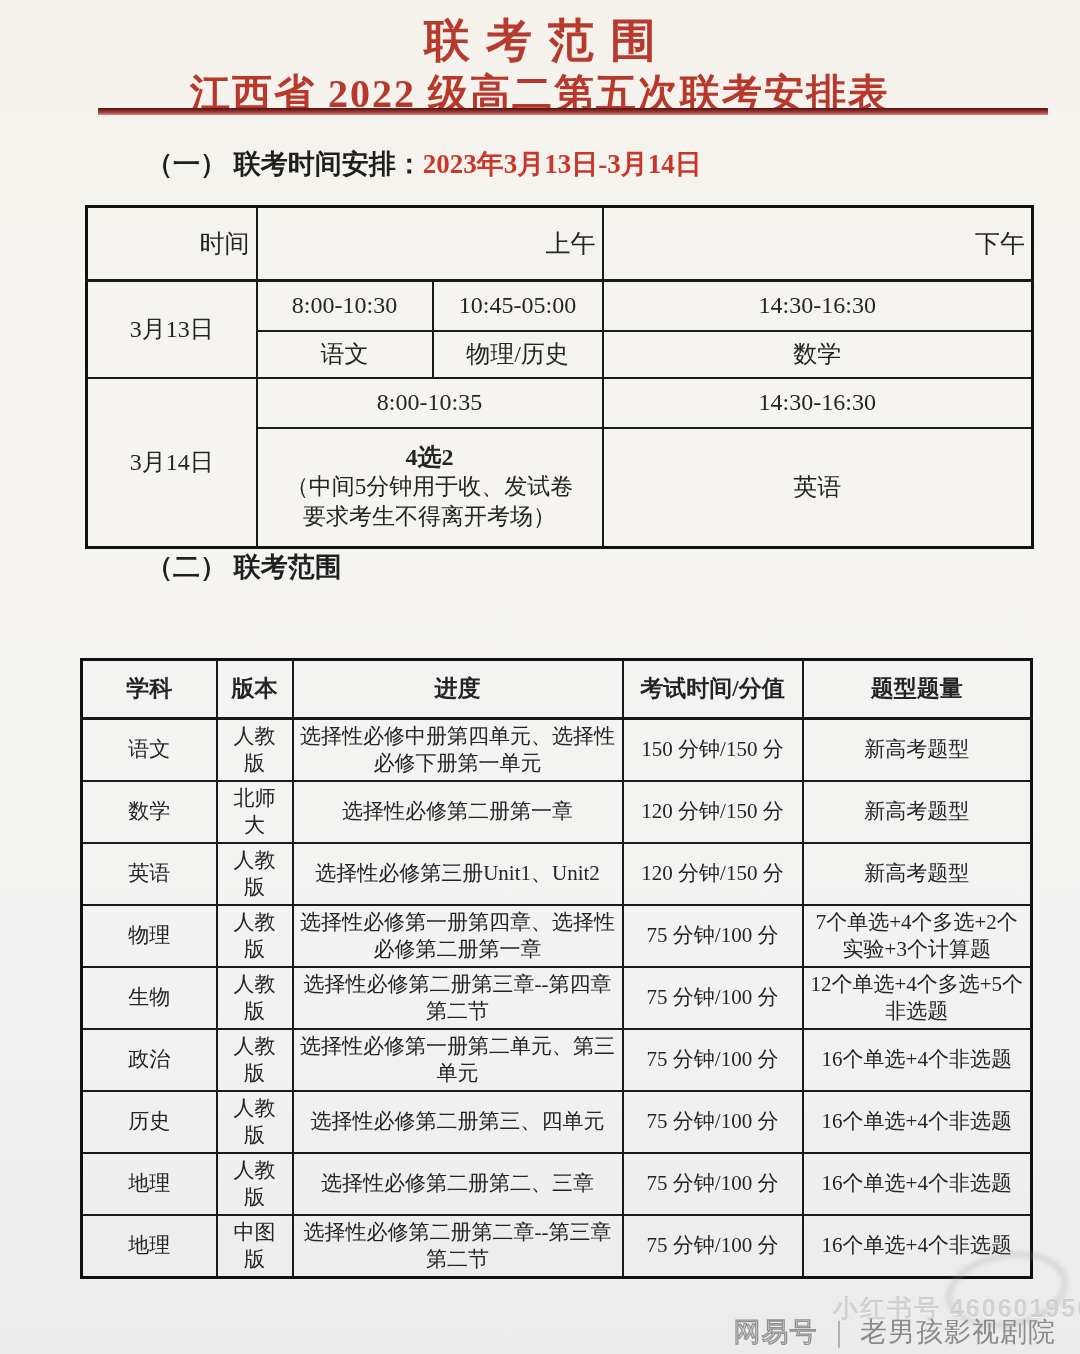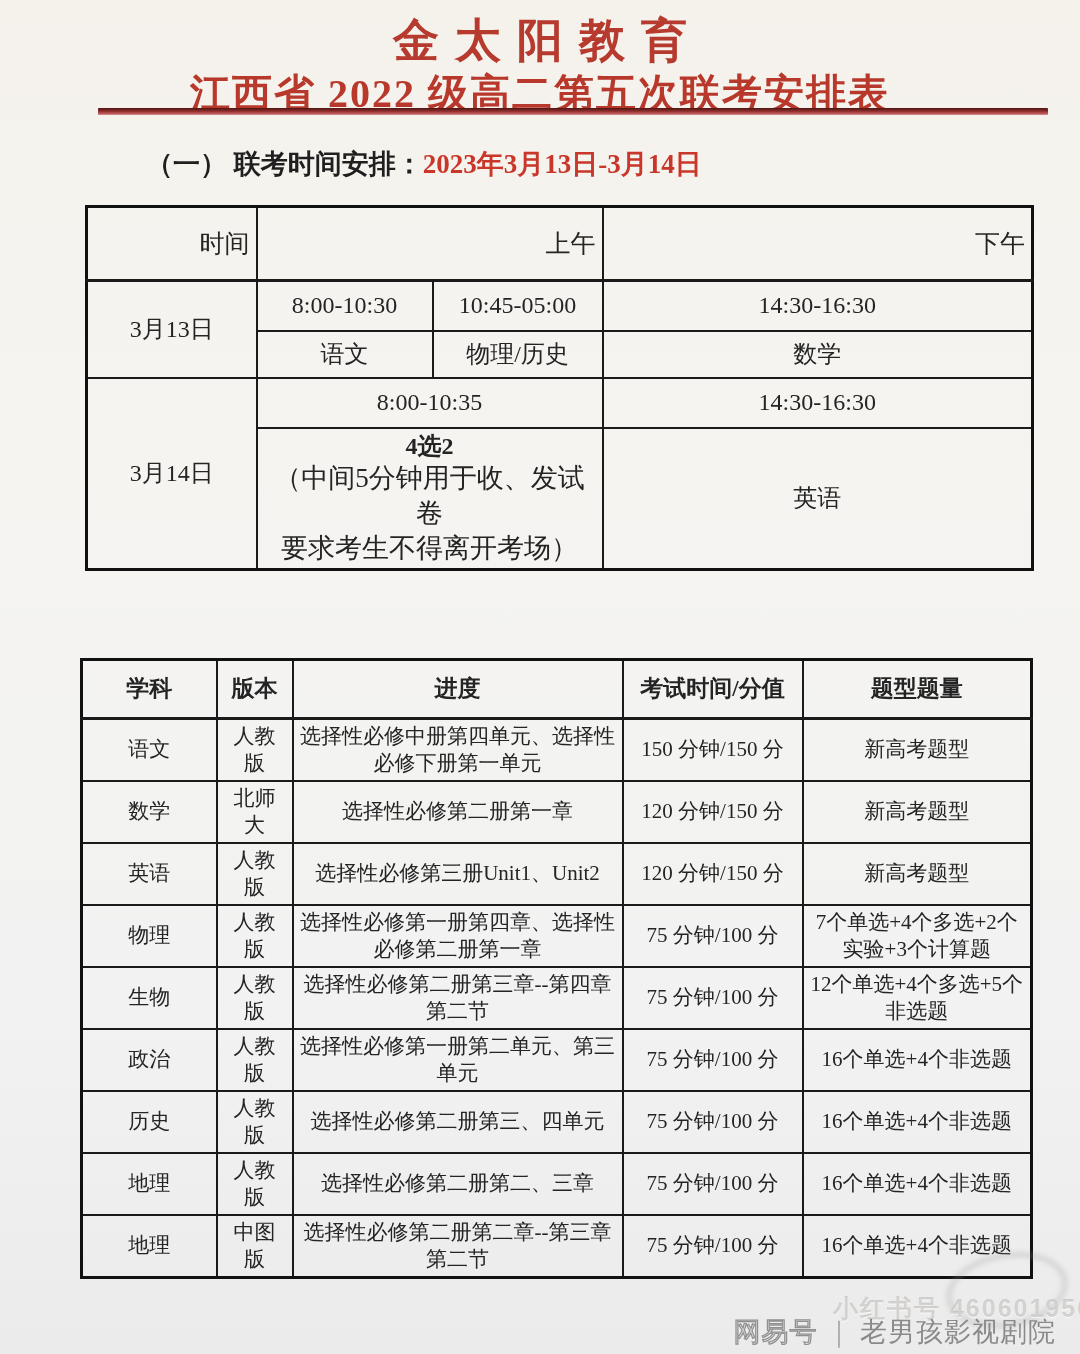--- a/index.html
+++ b/index.html
@@ -103,7 +103,7 @@
 
 <div class="page">
 
-  <div class="doc-title">金太阳教育</div>
+  <div class="doc-title">联考范围</div>
   <div class="doc-subtitle">江西省 2022 级高二第五次联考安排表</div>
   <div class="red-rule"></div>
 

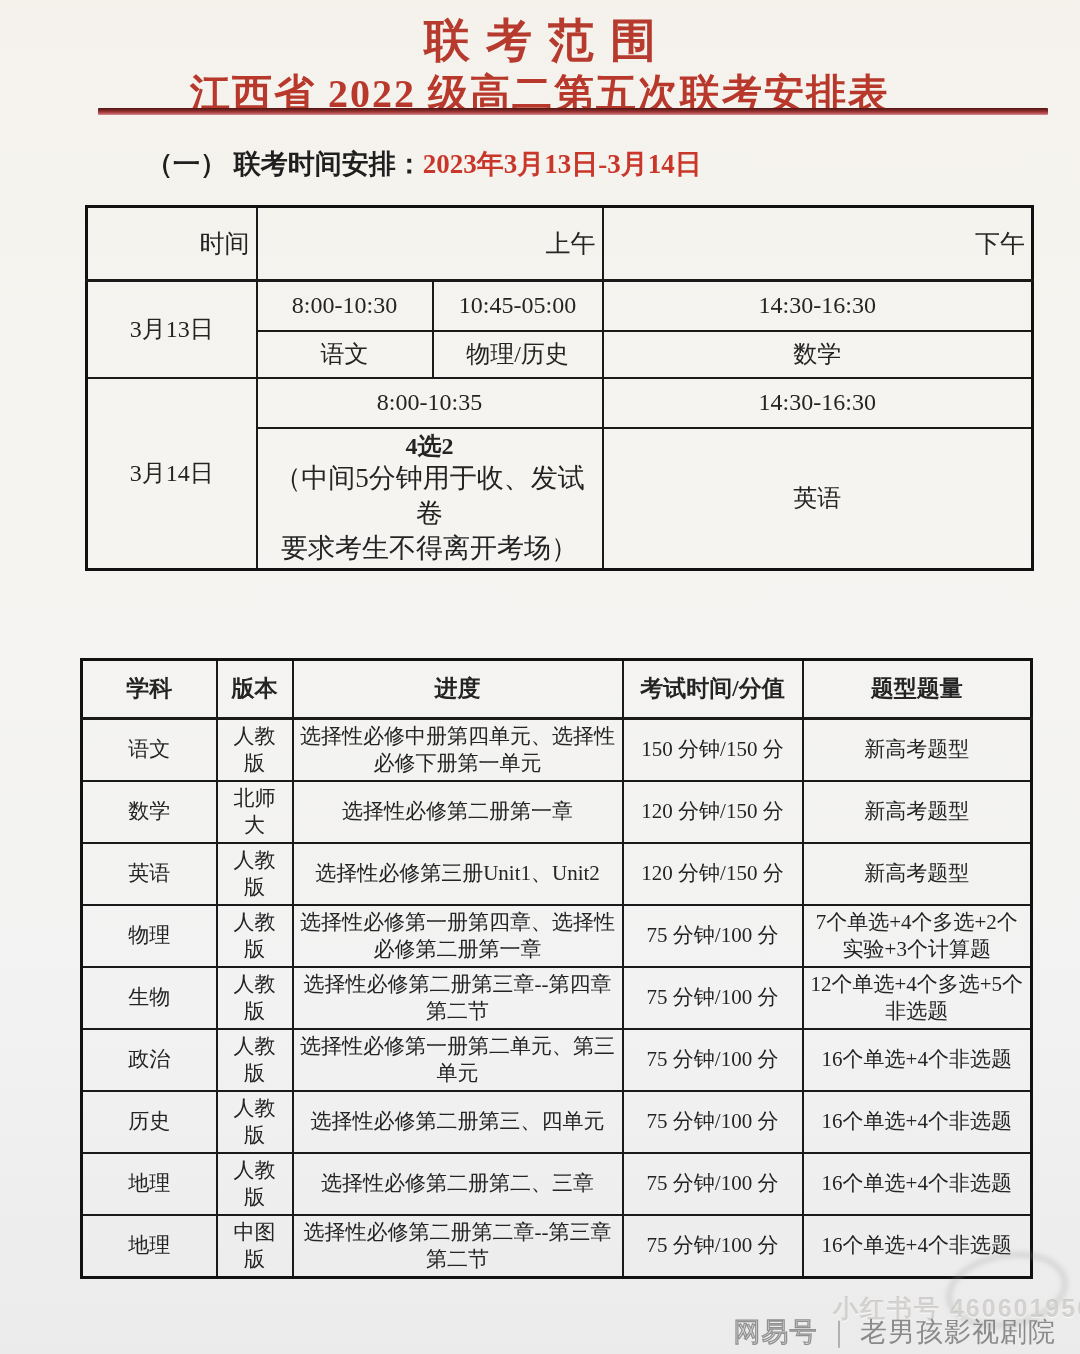--- a/index.html
+++ b/index.html
@@ -59,7 +59,7 @@
   .t1-r4 { height:50px; }
   .t1-r5 { height:120px; }
   .choose-title { font-weight:bold; font-size:24px; line-height:1.25; }
-  .choose-note  { font-size:27px; line-height:1.3; }
+  .choose-note  { font-size:23px; line-height:1.3; }
   
   .scope-table {
     position:absolute; left:80px; top:627px; width:950px;

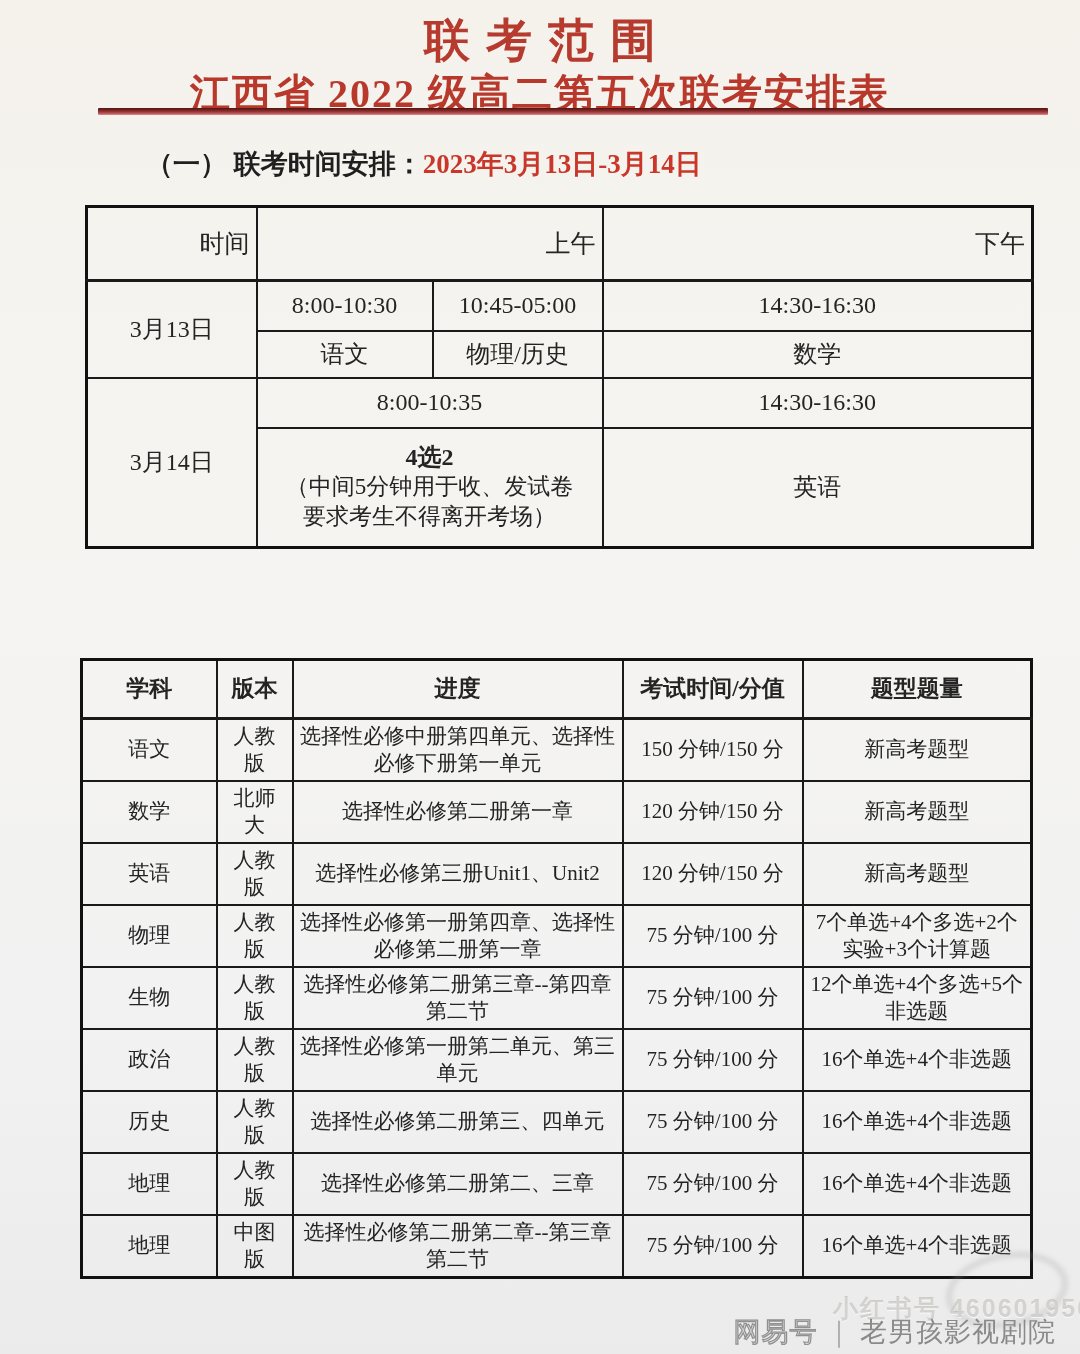--- a/index.html
+++ b/index.html
@@ -151,6 +151,9 @@
   </tbody>
     </table>
 
+  <div class="section-heading section-2">
+    <span>（二） 联考范围</span>
+  </div>
 
   <table class="scope-table">
     <colgroup>

